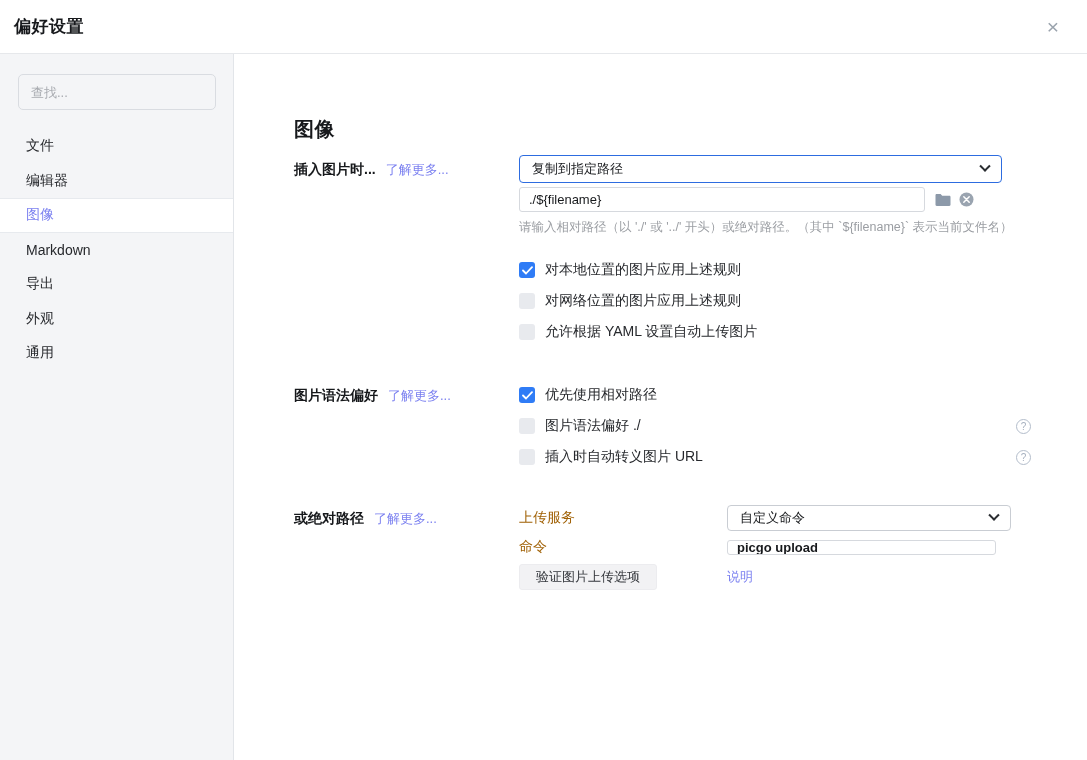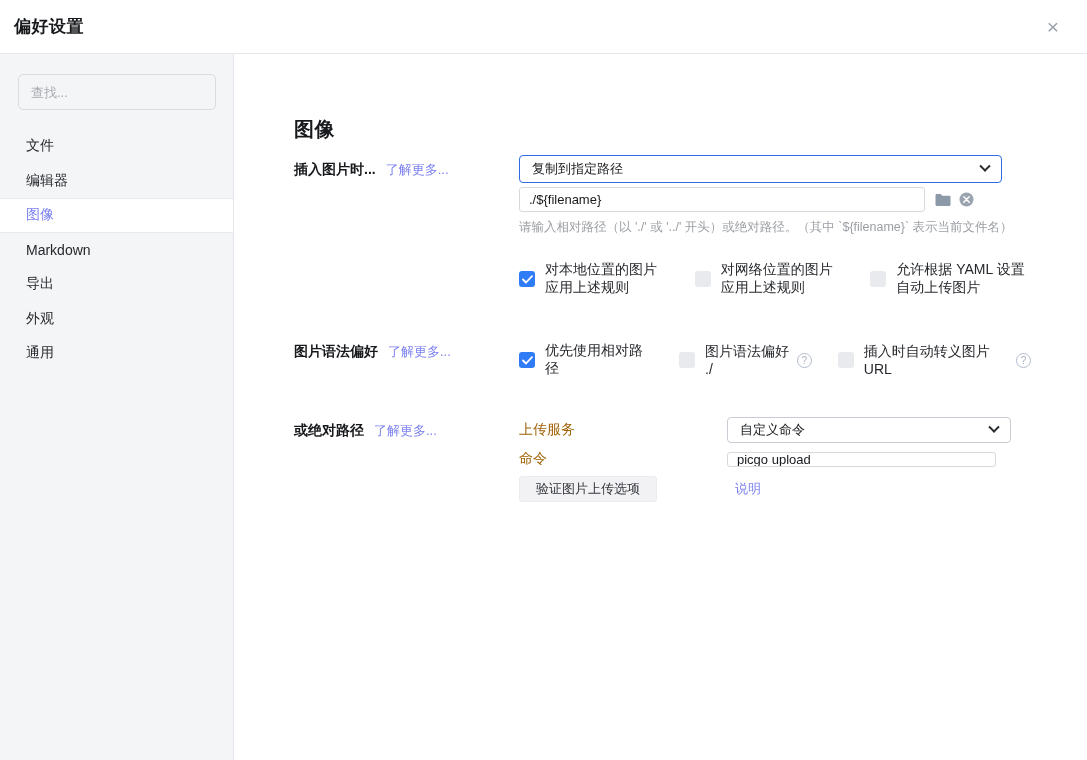--- a/index.html
+++ b/index.html
@@ -101,7 +101,7 @@
   .hint { margin-top: 7px; font-size: 12.5px; color: #9b9ea3; white-space: nowrap; }
 
   
-  .cb-group { margin-top: 25px; display: flex; flex-direction: row; gap: 26px; }
+  .cb-group { margin-top: 25px; display: flex; flex-direction: column; gap: 13px; }
   .cb-row { display: flex; align-items: center; cursor: pointer; }
   .cb {
     width: 16px; height: 16px; border-radius: 3px; background: #e8eaee; flex: 0 0 16px;

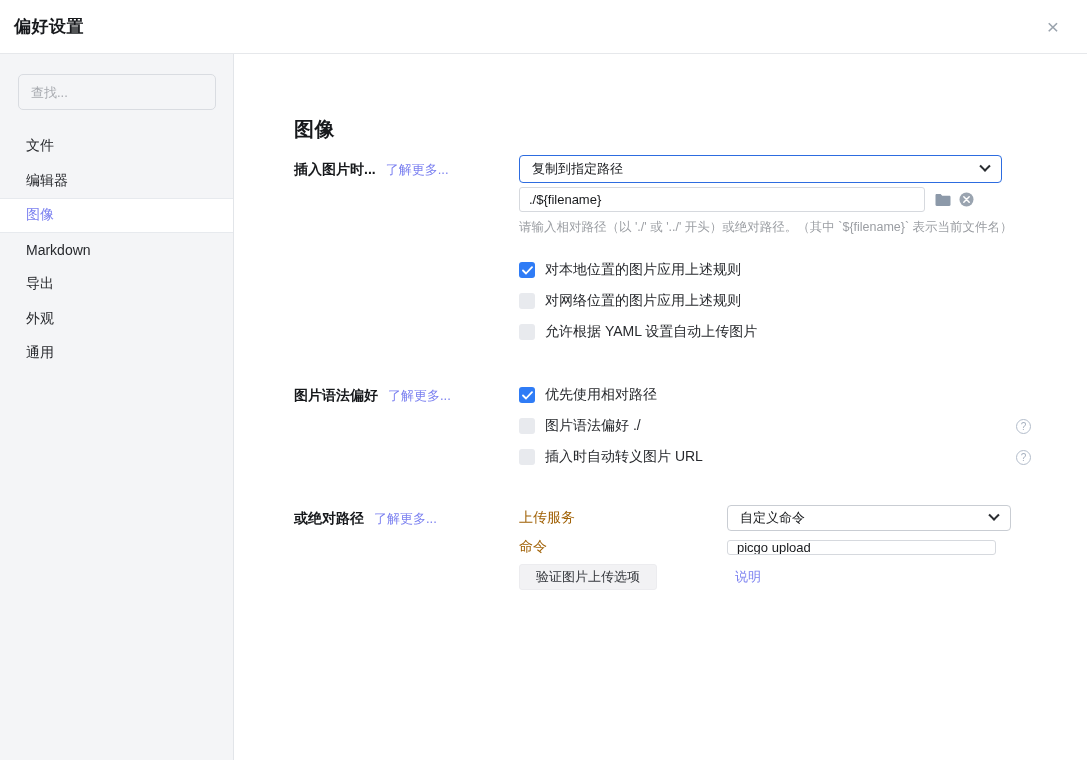--- a/index.html
+++ b/index.html
@@ -127,7 +127,7 @@
   .up-row.btn-row { margin-top: 8px; }
   .up-label { width: 208px; flex: 0 0 208px; font-size: 14px; color: #a16207; }
   .up-select { width: 284px; height: 26px; }
-  .up-input { width: 269px; height: 15px; }
+  .up-input { width: 269px; height: 15px; font-weight: bold; }
   .gray-btn {
     height: 26px; padding: 0 16px; background: #f2f2f4; border: 1px solid #ececef;
     border-radius: 3px; font-size: 13px; color: #33363b; cursor: pointer; font-family: inherit;

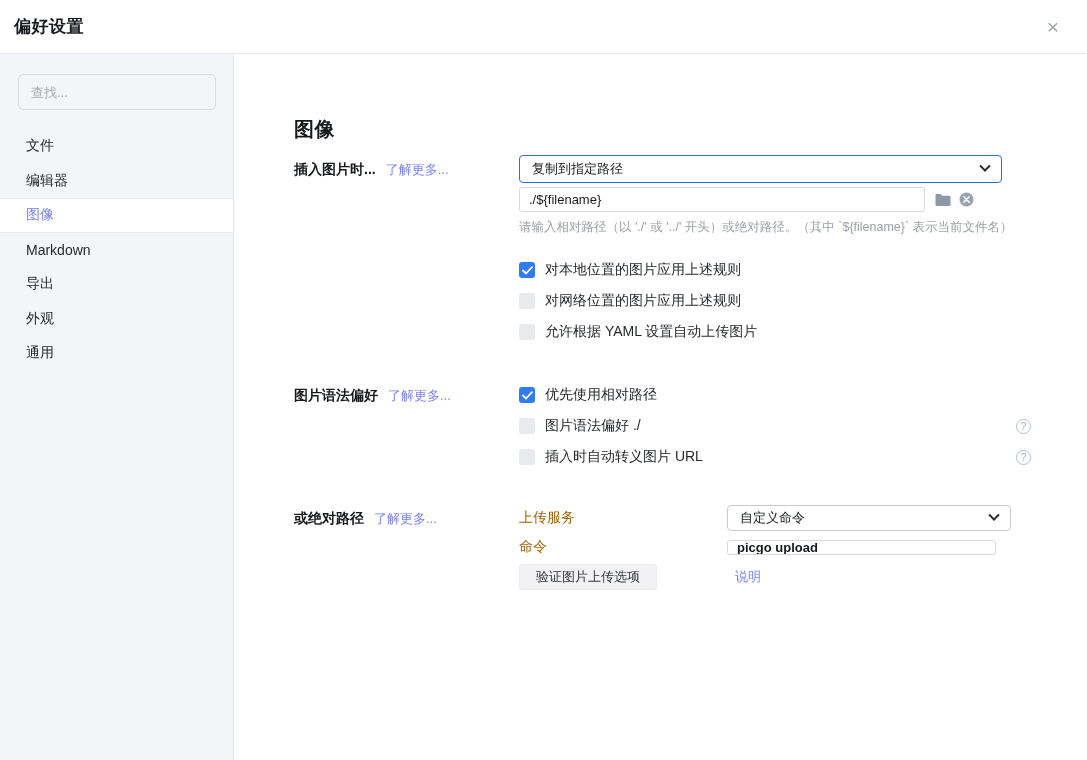--- a/index.html
+++ b/index.html
@@ -133,7 +133,7 @@
     border-radius: 3px; font-size: 13px; color: #33363b; cursor: pointer; font-family: inherit;
   }
   .btn-cell { width: 208px; flex: 0 0 208px; }
-  .help-link { margin-left: 8px; font-size: 13px; color: #7b80f0; cursor: pointer; text-align: right; }
+  .help-link { margin-left: 0; font-size: 13px; color: #7b80f0; cursor: pointer; text-align: right; }
 </style>
 </head>
 <body>

